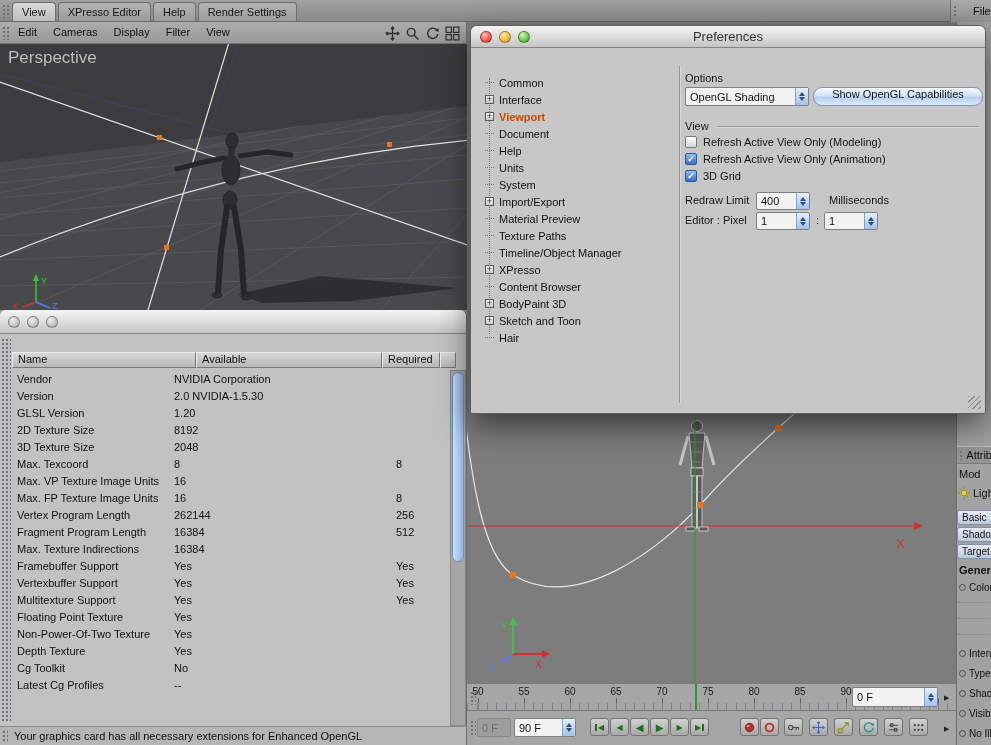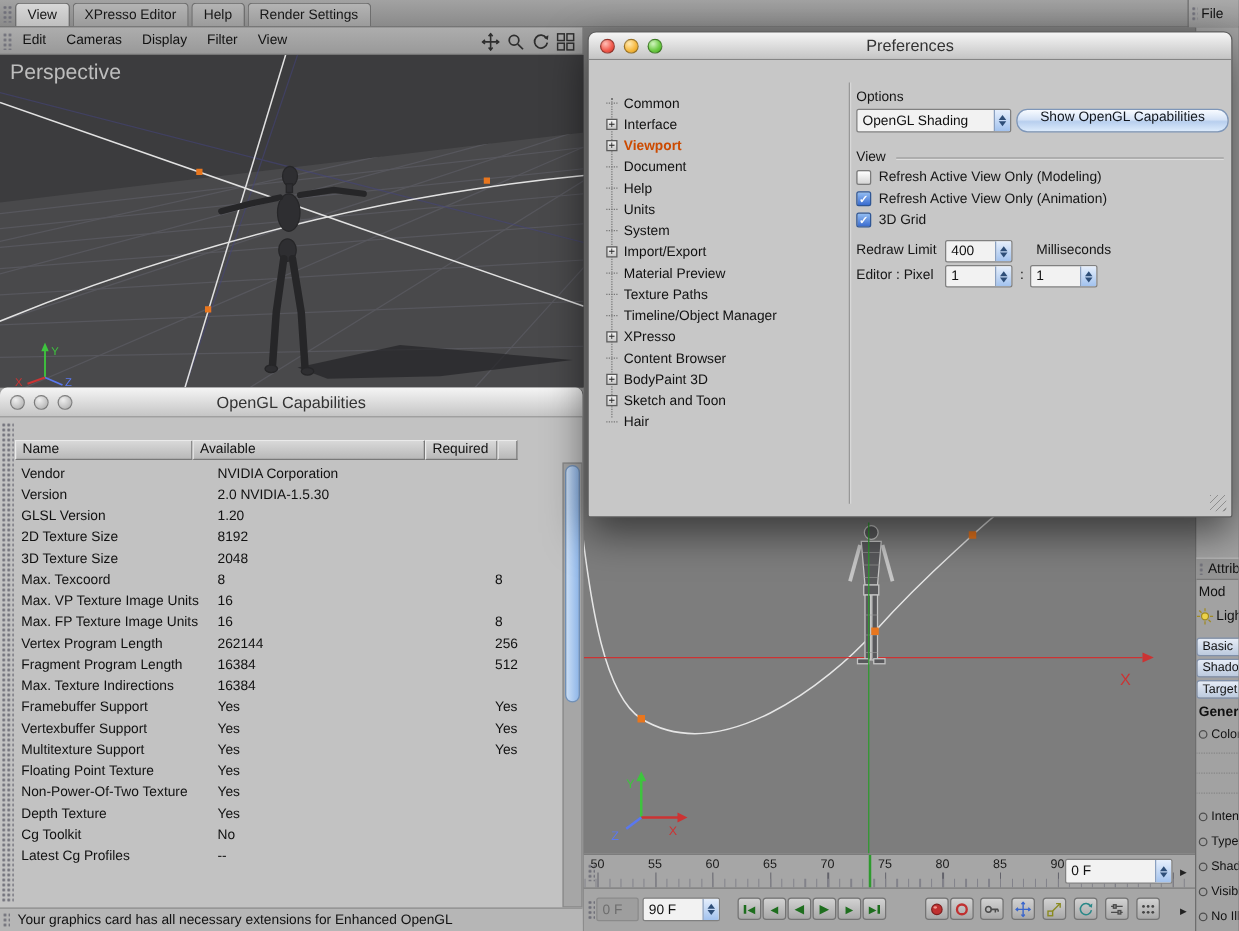--- a/index.html
+++ b/index.html
@@ -13,7 +13,7 @@
   #tabs{position:absolute;left:12px;bottom:0;display:flex;gap:2px;align-items:flex-end}
   .tab{height:19px;padding:0 9px;line-height:18px;font-size:11px;background:linear-gradient(#b4b4b4,#9b9b9b);border:1px solid #6e6e6e;border-bottom:none;border-radius:4px 4px 0 0;color:#161616;white-space:nowrap}
   .tab.active{background:linear-gradient(#d8d8d8,#bfbfbf)}
-  #filemenu{left:950px;top:0;width:41px;height:22px;background:linear-gradient(#aaa,#959595);border-left:1px solid #6e6e6e;display:flex;align-items:center;gap:3px;padding-left:2px}
+  #filemenu{left:950px;top:0;width:41px;height:22px;background:linear-gradient(#aaa,#959595);border-left:1px solid #6e6e6e;display:flex;align-items:center;gap:15px;padding-left:2px}
 
   
   #vmenubar{left:0;top:22px;width:467px;height:22px;background:linear-gradient(#adadad,#999);border-bottom:1px solid #757575;border-right:1px solid #757575;display:flex;align-items:center}

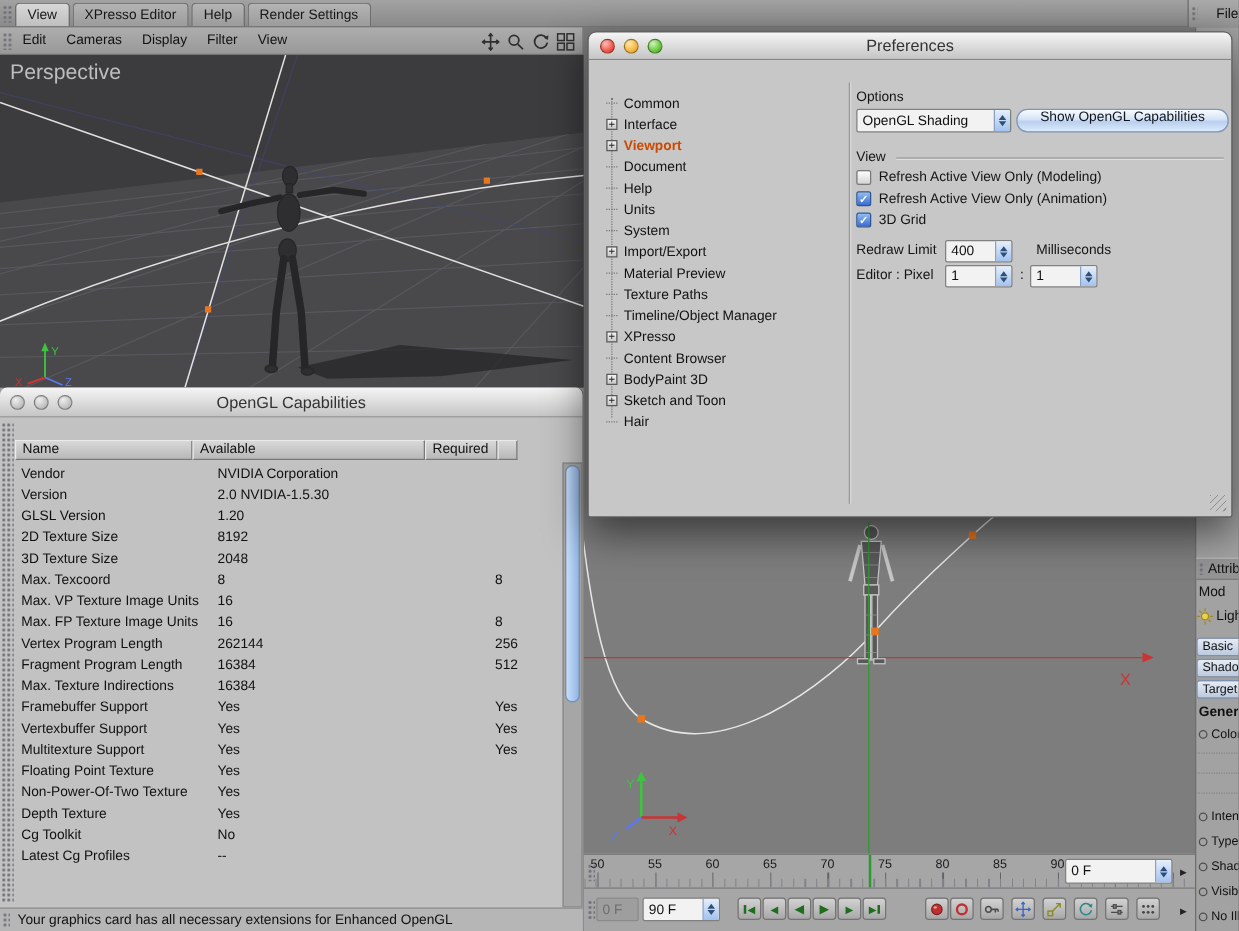--- a/index.html
+++ b/index.html
@@ -436,7 +436,6 @@
       <span class="orb grey" style="margin-left:8px"></span>
       <span class="orb grey" style="margin-left:7px"></span>
       <span class="orb grey" style="margin-left:7px"></span>
-      <span class="wtitle">OpenGL Capabilities</span>
     </div>
     <div id="glbody">
       <div class="dots abs" style="left:1px;top:4px;width:10px;height:384px"></div>

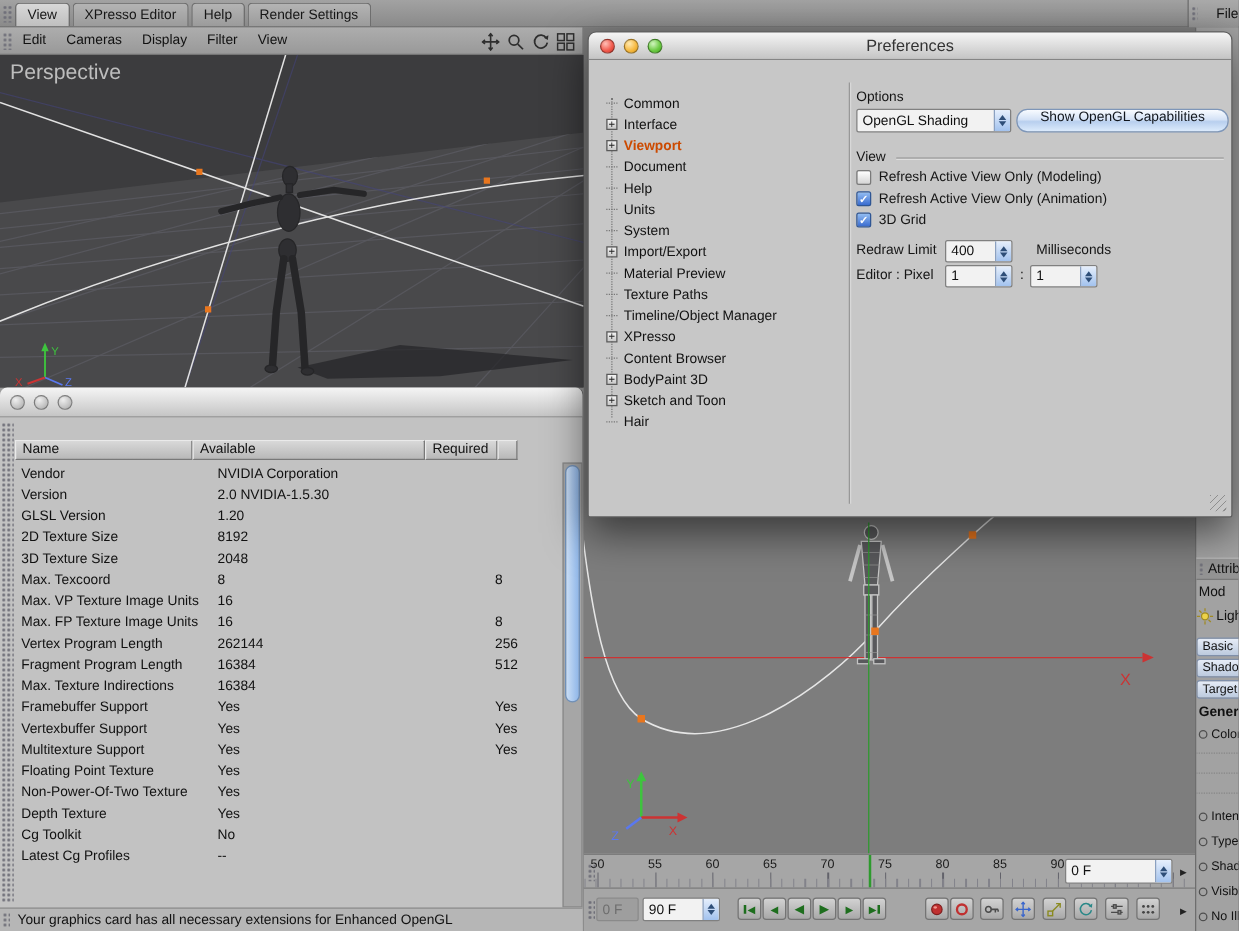--- a/index.html
+++ b/index.html
@@ -440,7 +440,7 @@
     <div id="glbody">
       <div class="dots abs" style="left:1px;top:4px;width:10px;height:384px"></div>
       <div class="abs" style="left:12px;top:18px;display:flex">
-        <span class="hcell" style="width:142px">Name</span>
+        <span class="hcell" style="width:184px">Name</span>
         <span class="hcell" style="width:186px">Available</span>
         <span class="hcell" style="width:58px">Required</span>
         <span class="hcell" style="width:16px"></span>

